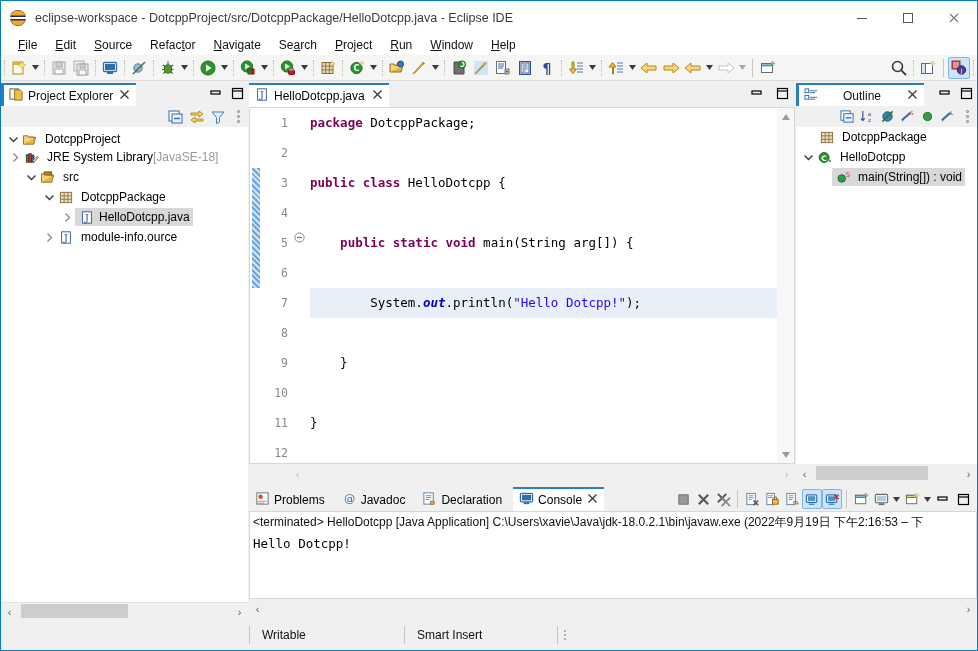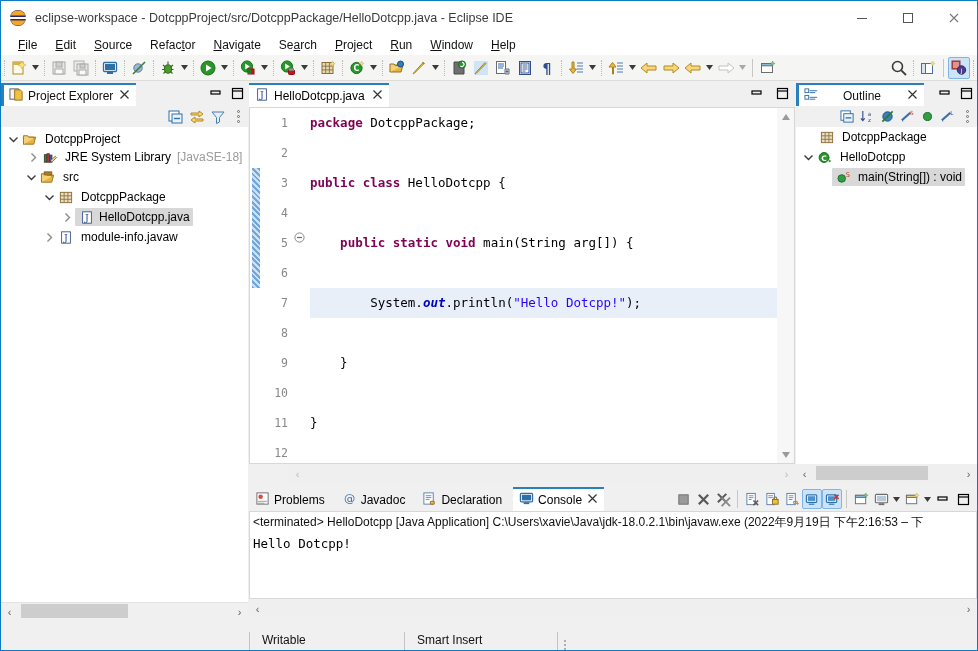--- a/index.html
+++ b/index.html
@@ -610,7 +610,7 @@
             </span>
           </div>
 
-          <div class="trow" style="padding-left:24px;">
+          <div class="trow" style="padding-left:6px;">
             <span class="twist">
               <svg width="9" height="9" viewBox="0 0 9 9">
                   <path d="M2.5 0.5 L6.5 4.5 L2.5 8.5" fill="none" stroke="#8a8a8a" stroke-width="1.4"></path>

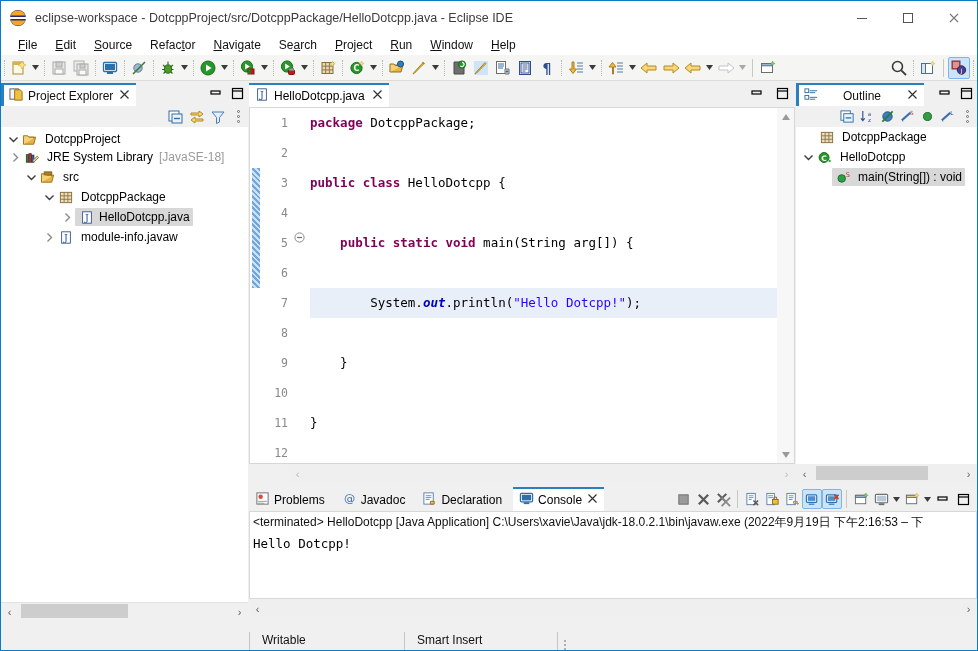--- a/index.html
+++ b/index.html
@@ -114,7 +114,7 @@
   .tico  { width:18px; height:16px; display:flex;align-items:center;justify-content:center; flex:0 0 auto; margin-right:3px;}
   .tlabel-wrap { display:inline-flex; align-items:center; padding:1px 3px; border-radius:1px;}
   .tlabel-wrap.selrow { background:#d8d8d8; }
-  .dim { color:#9a9a9a; margin-left:6px; }
+  .dim { color:#9a9a9a; margin-left:0; }
 
   
   .hscroll {

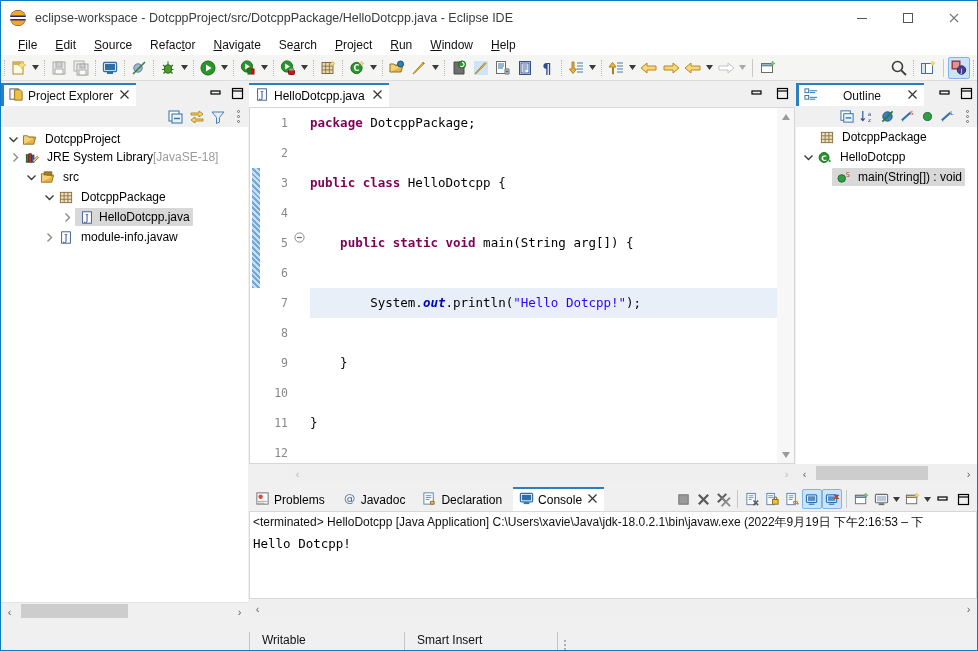--- a/index.html
+++ b/index.html
@@ -696,7 +696,7 @@
                 </svg>
             </span>
             <span class="tlabel-wrap">
-              <span>module-info.javaw</span>
+              <span>module-info.ource</span>
             </span>
           </div>
 

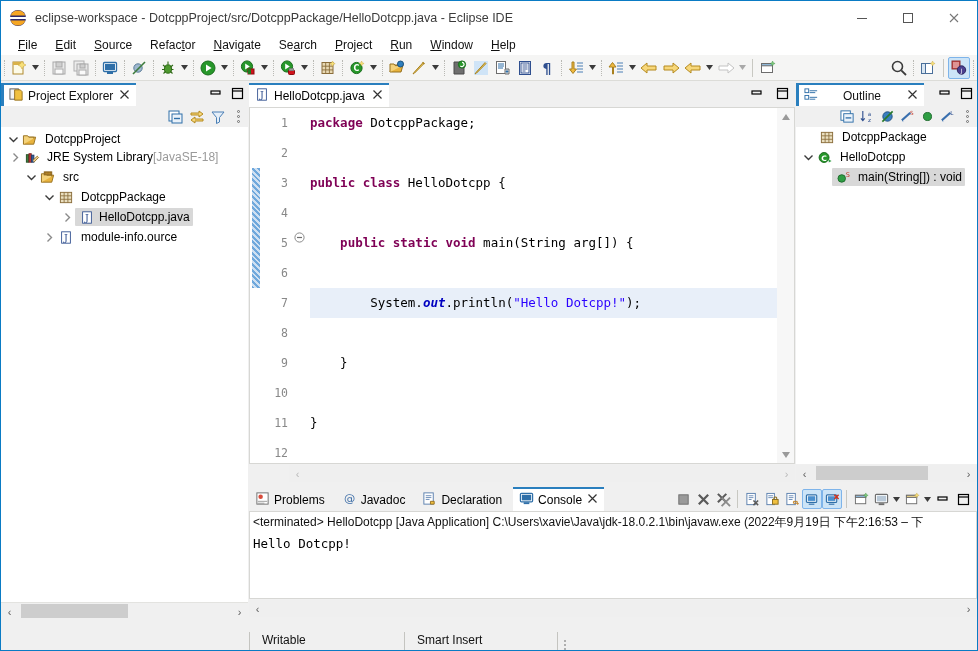--- a/index.html
+++ b/index.html
@@ -177,7 +177,7 @@
   
   #statusbar {
     position:absolute; left:0; top:618px; width:976px; height:31px;
-    background:#f0f0f0; display:flex; align-items:flex-end; font-size:12px; color:#111;
+    background:#f0f0f0; display:flex; align-items:center; font-size:12px; color:#111;
   }
   .sb-cell { display:flex; align-items:center; height:20px; padding:0 12px; white-space:nowrap;}
   .sb-div { width:0; height:18px; border-left:1px solid #c4c4c0; }

